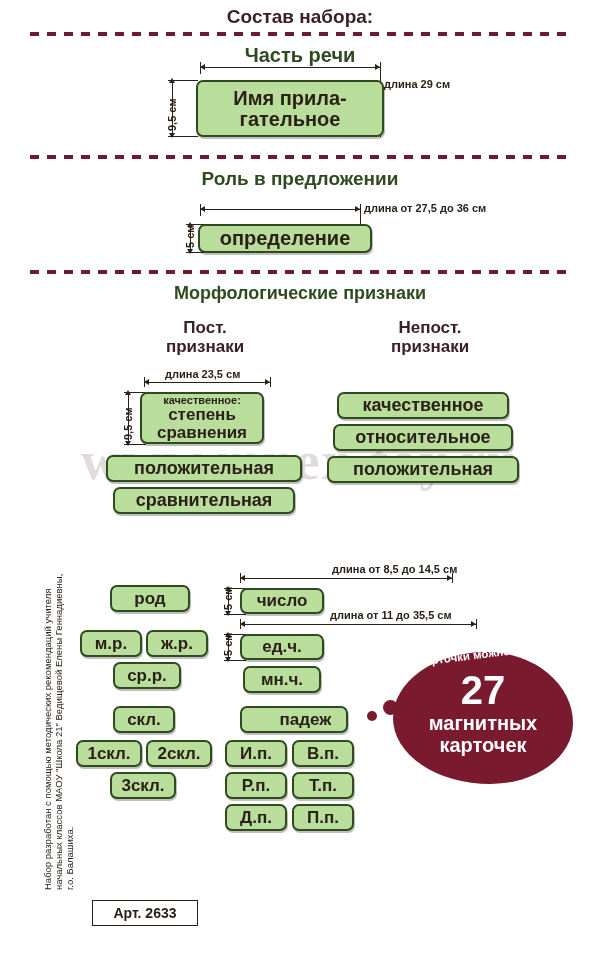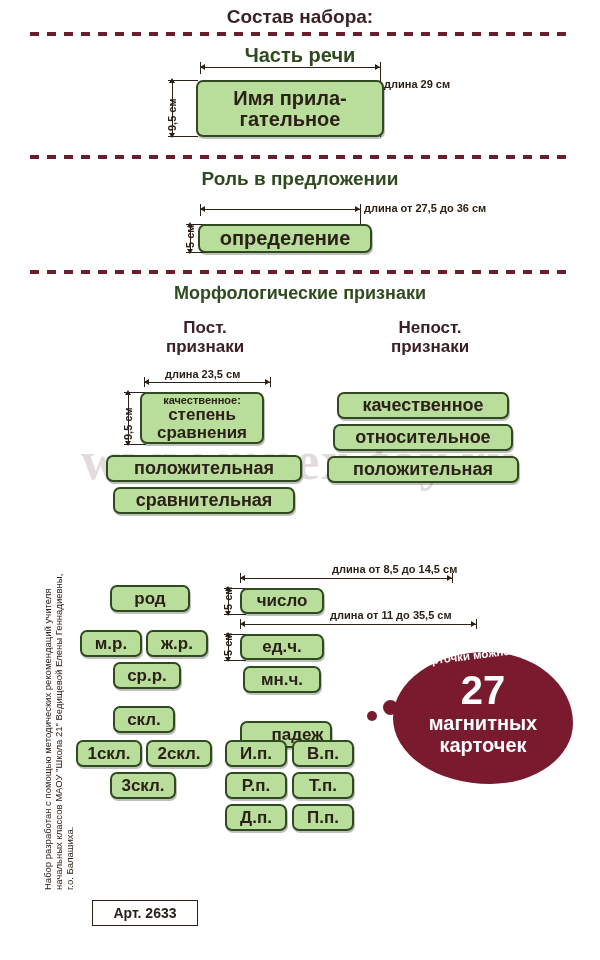--- a/index.html
+++ b/index.html
@@ -279,7 +279,7 @@
   <div class="card sm" style="left:240px;top:634px;width:84px;height:26px;">ед.ч.</div>
   <div class="card sm" style="left:243px;top:666px;width:78px;height:27px;">мн.ч.</div>
 
-  <div class="card sm" style="left:240px;top:721px;width:92px;height:27px;padding-left:23px;">падеж</div>
+  <div class="card sm" style="left:240px;top:706px;width:108px;height:27px;padding-left:23px;">падеж</div>
   <div class="card sm" style="left:225px;top:740px;width:62px;height:27px;">И.п.</div>
   <div class="card sm" style="left:292px;top:740px;width:62px;height:27px;">В.п.</div>
   <div class="card sm" style="left:225px;top:772px;width:62px;height:27px;">Р.п.</div>

